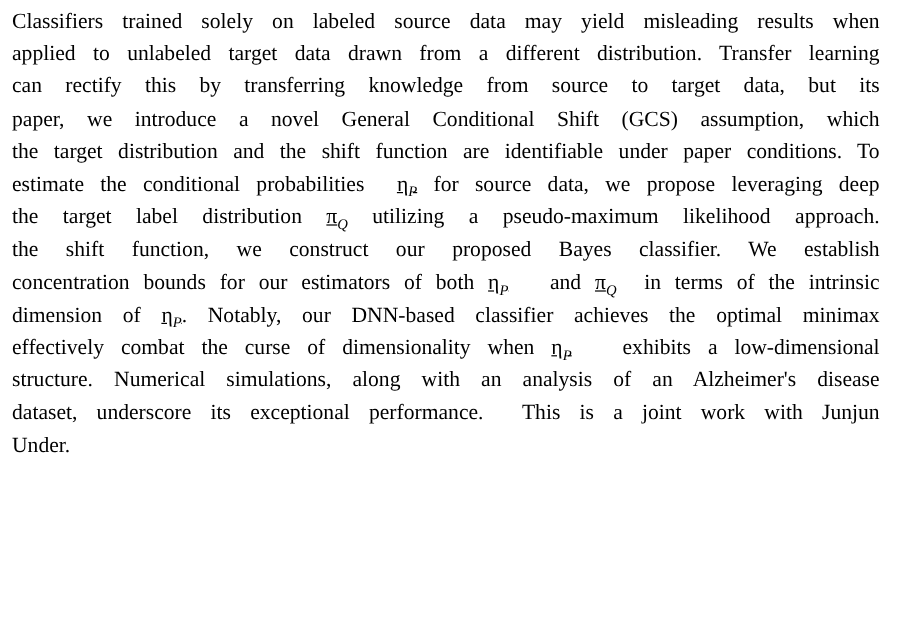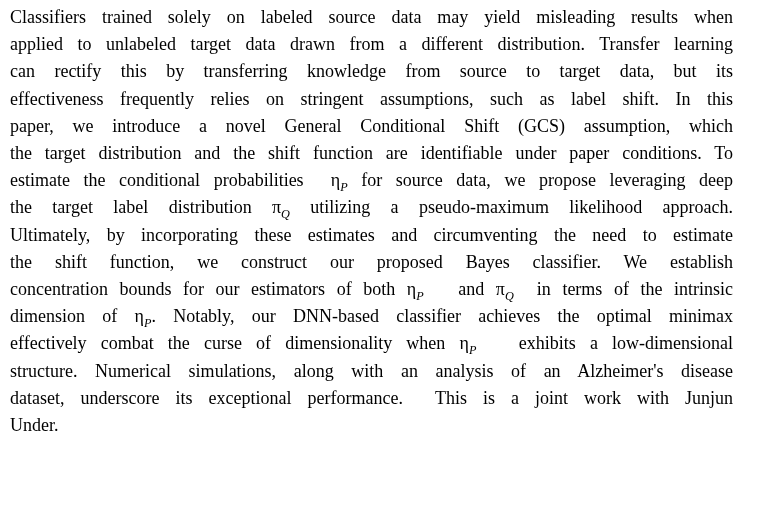--- a/index.html
+++ b/index.html
@@ -48,7 +48,6 @@
     <div class="line">Classifiers trained solely on labeled source data may yield misleading results when</div>
     <div class="line">applied to unlabeled target data drawn from a different distribution. Transfer learning</div>
     <div class="line">can rectify this by transferring knowledge from source to target data, but its</div>
-    <div class="line">effectiveness frequently relies on stringent assumptions, such as label shift. In this</div>
     <div class="line">paper, we introduce a novel General Conditional Shift (GCS) assumption, which</div>
     <div class="line">the target distribution and the shift function are identifiable under paper conditions. To</div>
     <div class="line">estimate the conditional probabilities &nbsp;<span class="math">η<sub>P</sub></span> for source data, we propose leveraging deep</div>

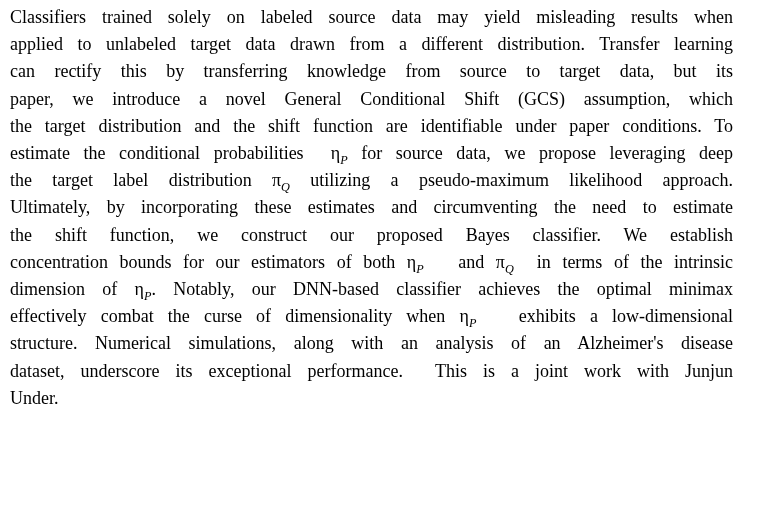--- a/index.html
+++ b/index.html
@@ -34,6 +34,7 @@
     font-family: "Liberation Serif", "DejaVu Serif", serif;
     font-style: normal;
     white-space: nowrap;
+    text-decoration: underline;
   }
   .math sub {
     font-style: italic;

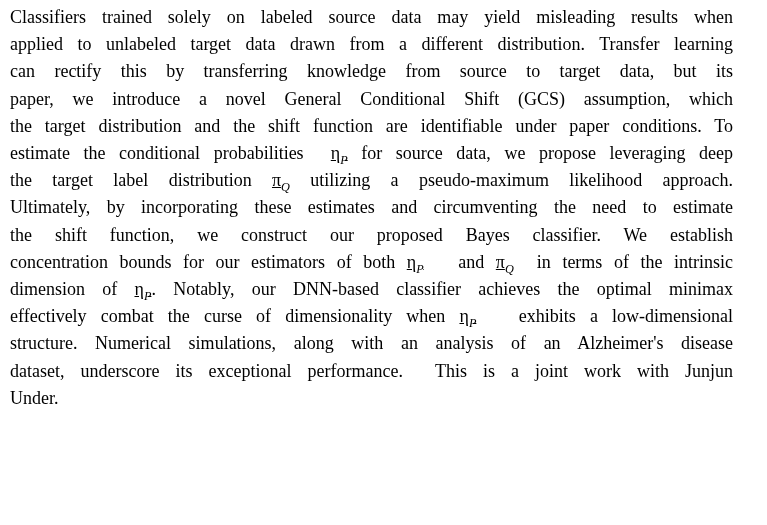--- a/index.html
+++ b/index.html
@@ -53,7 +53,6 @@
     <div class="line">the target distribution and the shift function are identifiable under paper conditions. To</div>
     <div class="line">estimate the conditional probabilities &nbsp;<span class="math">η<sub>P</sub></span> for source data, we propose leveraging deep</div>
     <div class="line">the target label distribution <span class="math">π<sub>Q</sub></span> utilizing a pseudo-maximum likelihood approach.</div>
-    <div class="line">Ultimately, by incorporating these estimates and circumventing the need to estimate</div>
     <div class="line">the shift function, we construct our proposed Bayes classifier. We establish</div>
     <div class="line">concentration bounds for our estimators of both <span class="math">η<sub>P</sub></span>&nbsp;&nbsp; and <span class="math">π<sub>Q</sub></span>&nbsp; in terms of the intrinsic</div>
     <div class="line">dimension of <span class="math">η<sub>P</sub></span>. Notably, our DNN-based classifier achieves the optimal minimax</div>

